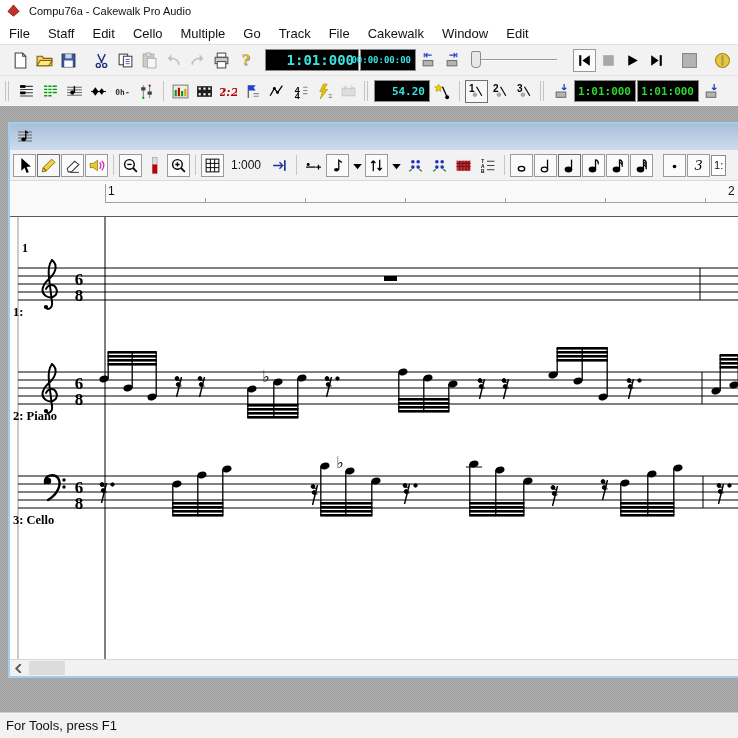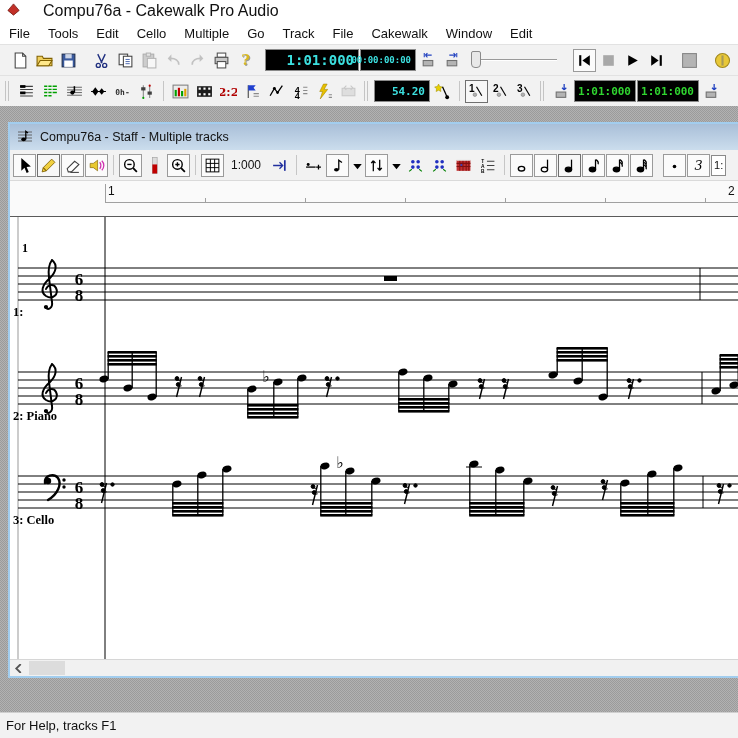--- a/index.html
+++ b/index.html
@@ -5,7 +5,7 @@
   *{box-sizing:border-box;margin:0;padding:0}
   html,body{width:738px;height:738px;overflow:hidden}
   body{position:relative;font-family:"Liberation Sans",sans-serif;background:#fff;color:#111}
-  .titlebar{height:22px;display:flex;align-items:center;gap:22px;padding-left:6px;background:#fff;font-size:16px}
+  .titlebar{height:22px;display:flex;align-items:center;gap:8px;padding-left:6px;background:#fff;font-size:11px}
   .menubar{height:22px;display:flex;align-items:center;background:#fff;font-size:13px}
   .menu-item{padding:2px 9px;cursor:default}
   .tbrow{height:31px;background:#f2f2f2;border-top:1px solid #e2e2e2;display:flex;align-items:center;padding:0 2px;gap:1px}

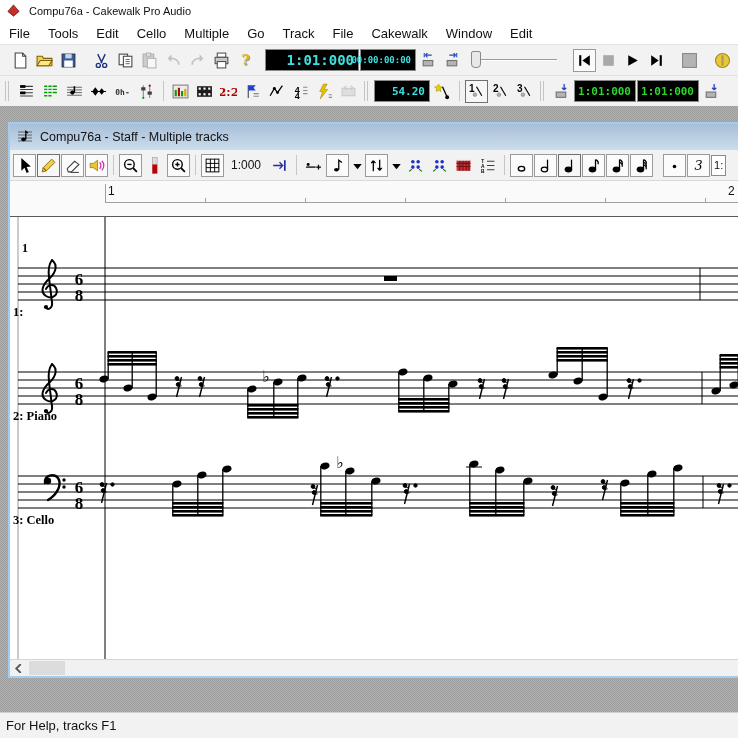--- a/index.html
+++ b/index.html
@@ -50,7 +50,7 @@
 
 <div class="menubar" id="menubar">
     <span class="menu-item">File</span>
-    <span class="menu-item">Tools</span>
+    <span class="menu-item">Staff</span>
     <span class="menu-item">Edit</span>
     <span class="menu-item">Cello</span>
     <span class="menu-item">Multiple</span>

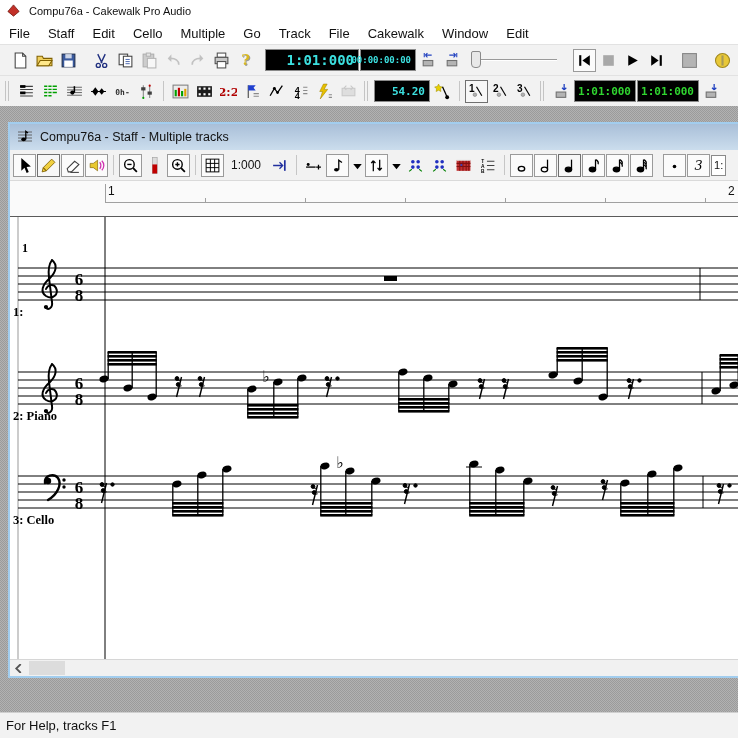--- a/index.html
+++ b/index.html
@@ -308,7 +308,7 @@
       </span>
     </button>
     <button class="tb-btn">
-      <span style="display: flex;">
+      <span style="display: flex; font-style: italic;">
         <svg width="17" height="17" viewBox="0 0 16 16">
           <text x="8" y="12" text-anchor="middle" font-size="11" font-weight="bold" fill="#b00000" font-family="DejaVu Serif,serif">2:2</text>
         </svg>

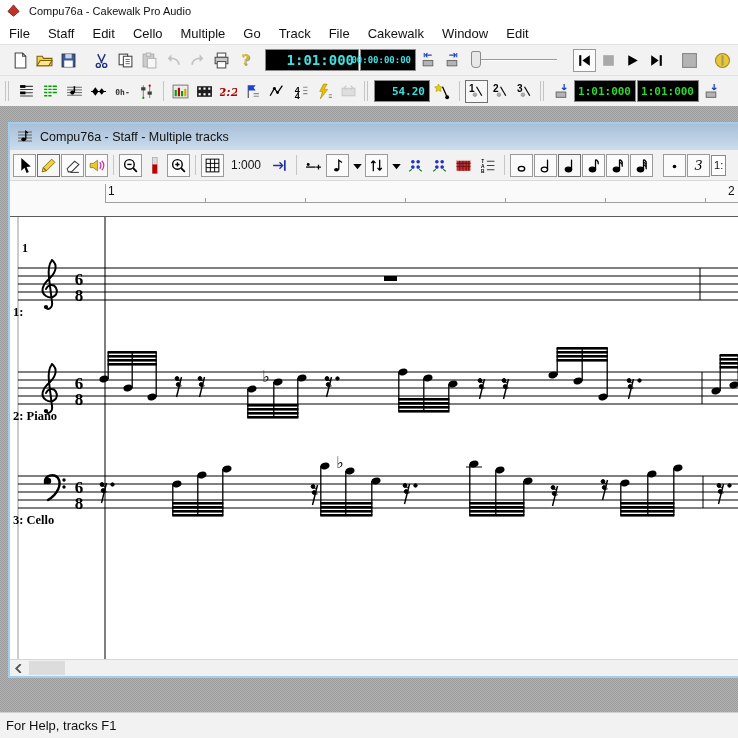--- a/index.html
+++ b/index.html
@@ -431,7 +431,6 @@
             <ellipse cx="6.6" cy="11.4" rx="2.4" ry="1.8" fill="#000"></ellipse>
             <path d="M8.8 11.4V3.4l2.2 1.6" stroke="#000" stroke-width="1.3" fill="none"></path>
           </svg></span>
-      <span>Compu76a - Staff - Multiple tracks</span>
     </div>
     <div class="sw-toolbar" id="stafftoolbar">
         <button class="tb-btn framed">

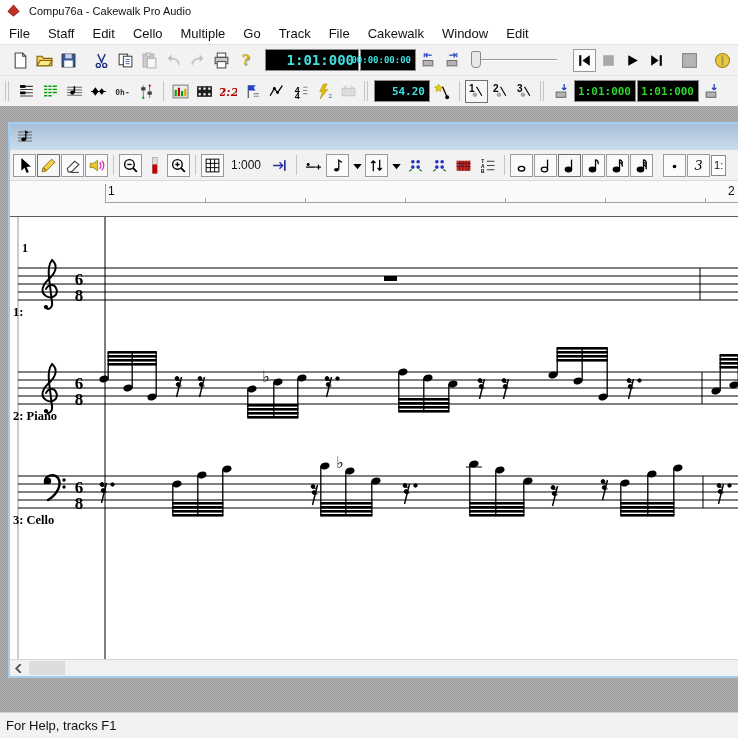--- a/index.html
+++ b/index.html
@@ -914,7 +914,7 @@
 </div>
 
 <div class="statusbar">
-  <span>For Help, tracks F1</span>
+  <span>For Tools, press F1</span>
 </div>
 
 </body></html>

